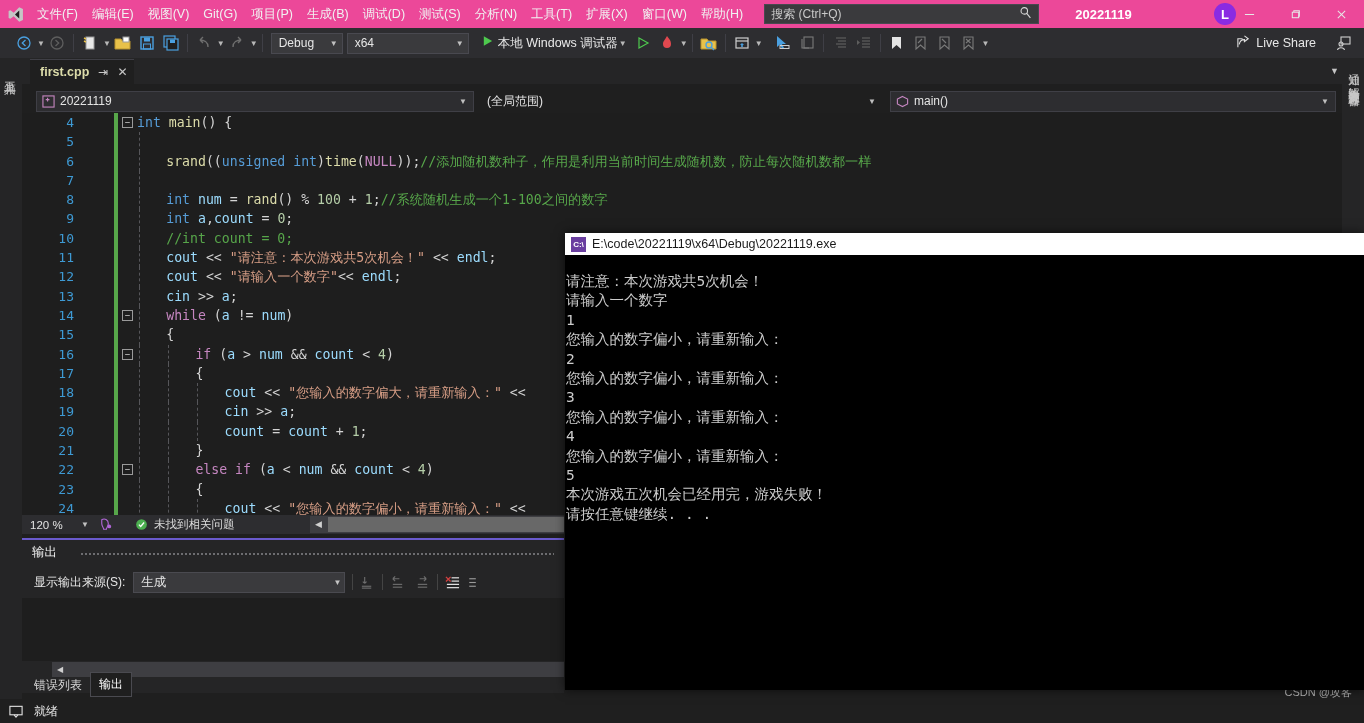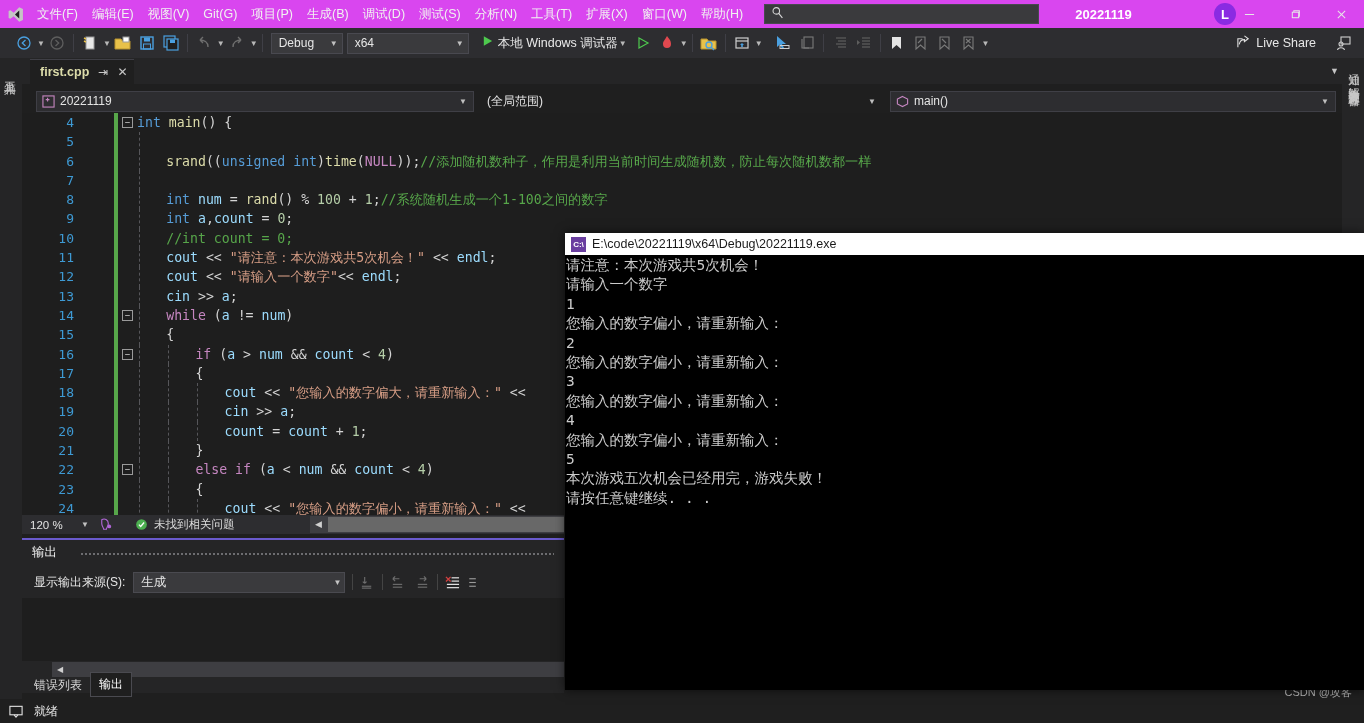--- a/index.html
+++ b/index.html
@@ -18,7 +18,7 @@
   
   .menubar {
     position: absolute; left: 0; top: 0; width: 1364px; height: 28px;
-    background: #d946ef;
+    background: #ec4899;
     display: flex; align-items: center;
   }
   .vs-logo {

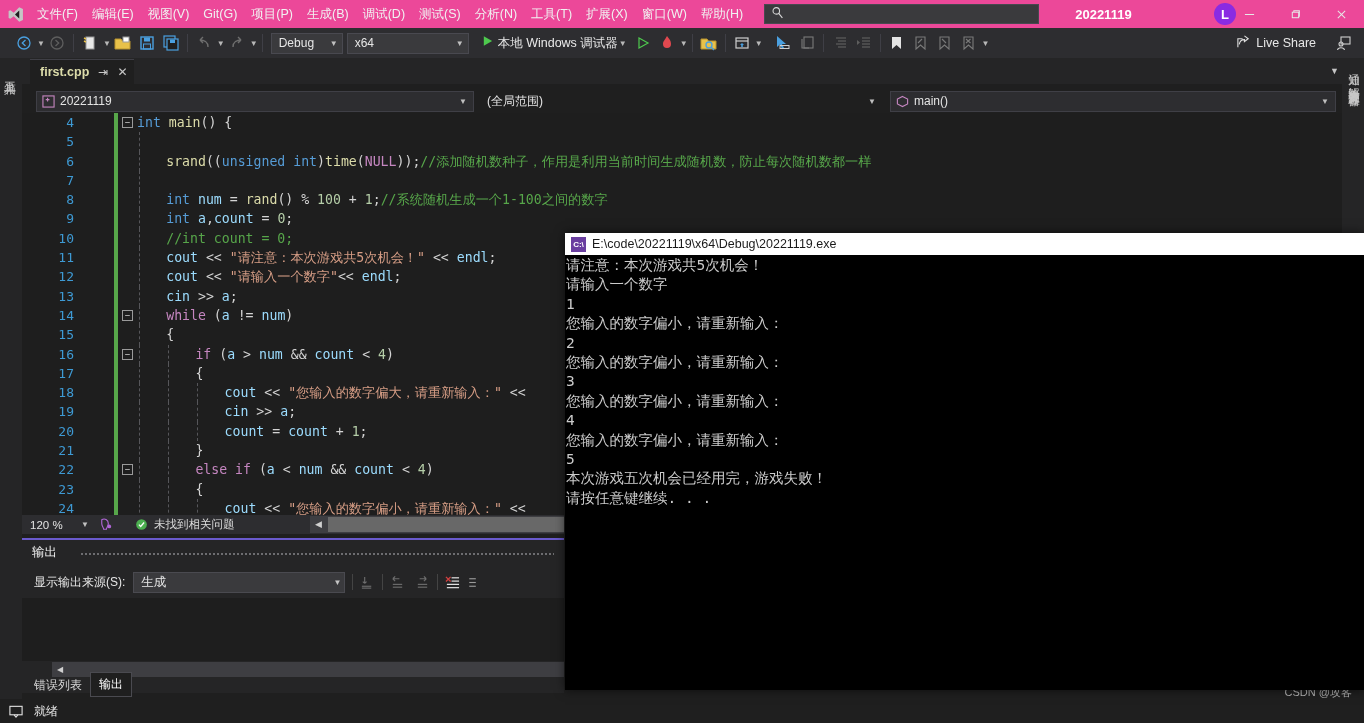--- a/index.html
+++ b/index.html
@@ -325,6 +325,7 @@
     <div class="menu-item">帮助(H)</div>
 
     <div class="searchbox">
+      <div class="ph">搜索 (Ctrl+Q)</div>
       <span>
         <svg width="13" height="13" viewBox="0 0 16 16">
             <circle cx="6.5" cy="6" r="4" fill="none" stroke="#d8d8d8" stroke-width="1.3"></circle>

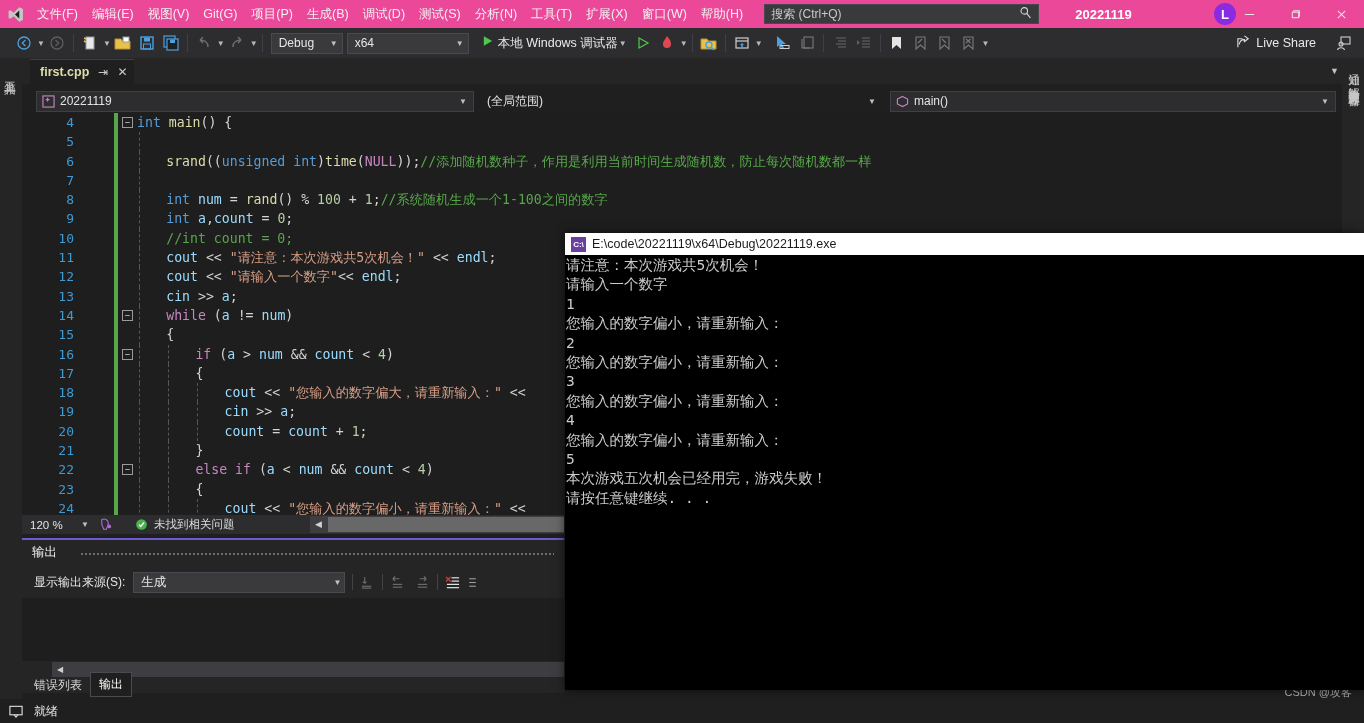--- a/index.html
+++ b/index.html
@@ -290,7 +290,7 @@
   }
   .console-title .ct { color: #1a1a1a; font-size: 12.5px; }
   .console-body {
-    padding: 1px 0 0 1px;
+    padding: 17px 0 0 1px;
     font-family: "DejaVu Sans Mono", "Liberation Mono", monospace;
     font-size: 14.5px;
     line-height: 19.4px;

